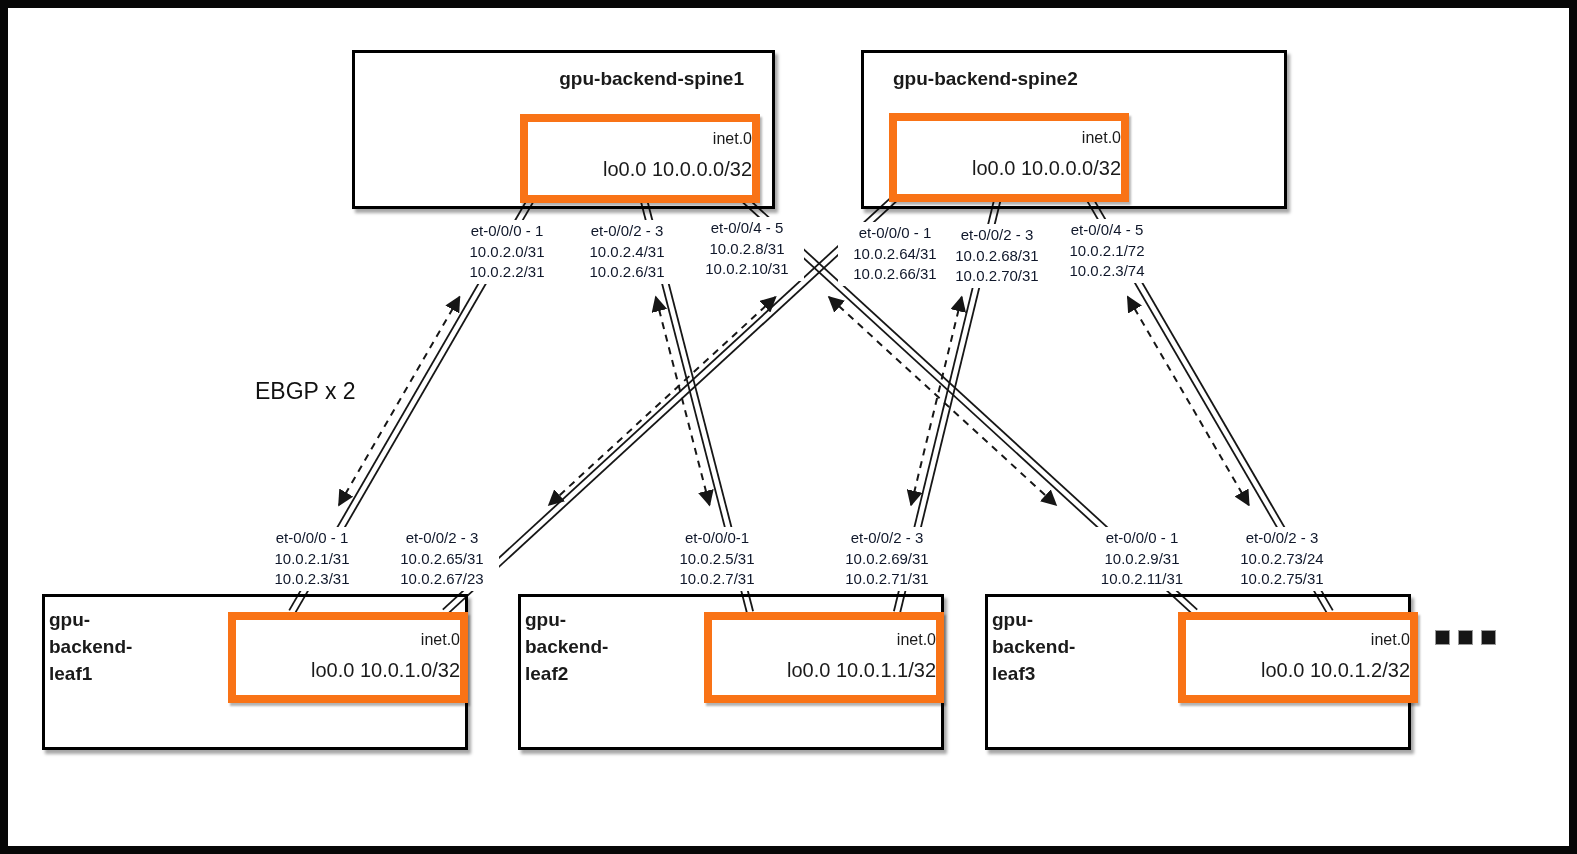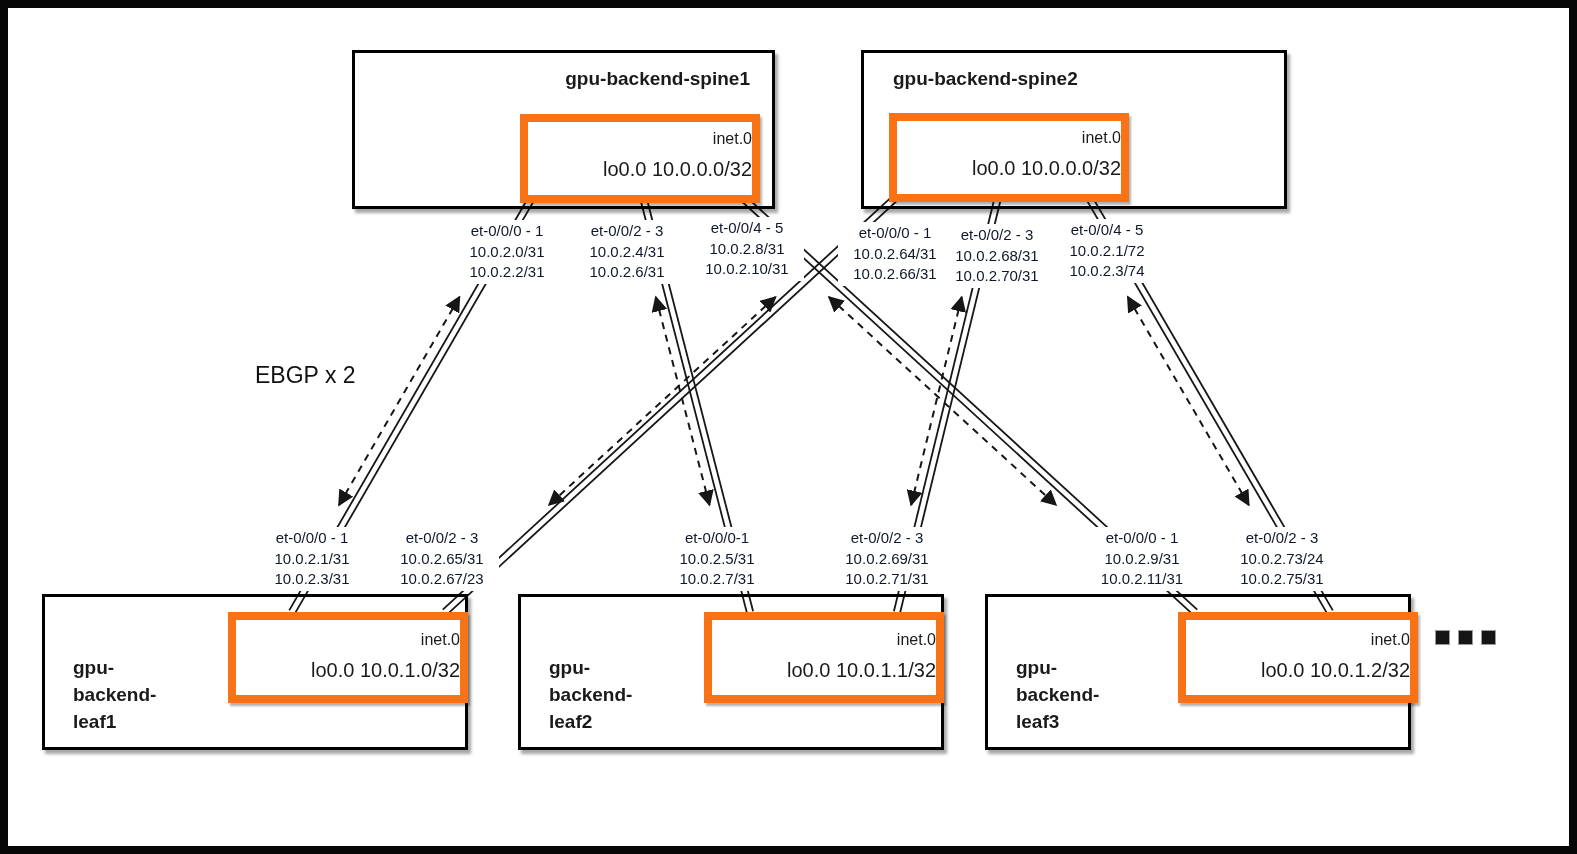--- a/index.html
+++ b/index.html
@@ -20,7 +20,7 @@
   .inet .lo{font-size:20px;margin-top:10px;}
 
   #spine1{left:352px;top:50px;width:417px;height:153px;}
-  #spine1 .title{text-align:right;padding:13px 22px 0 0;}
+  #spine1 .title{text-align:right;padding:13px 28px 0 0;}
   #spine1 .inet{left:165px;top:61px;width:224px;height:73px;}
   #spine2{left:861px;top:50px;width:420px;height:153px;}
   #spine2 .title{text-align:left;padding:13px 12px 0 29px;}

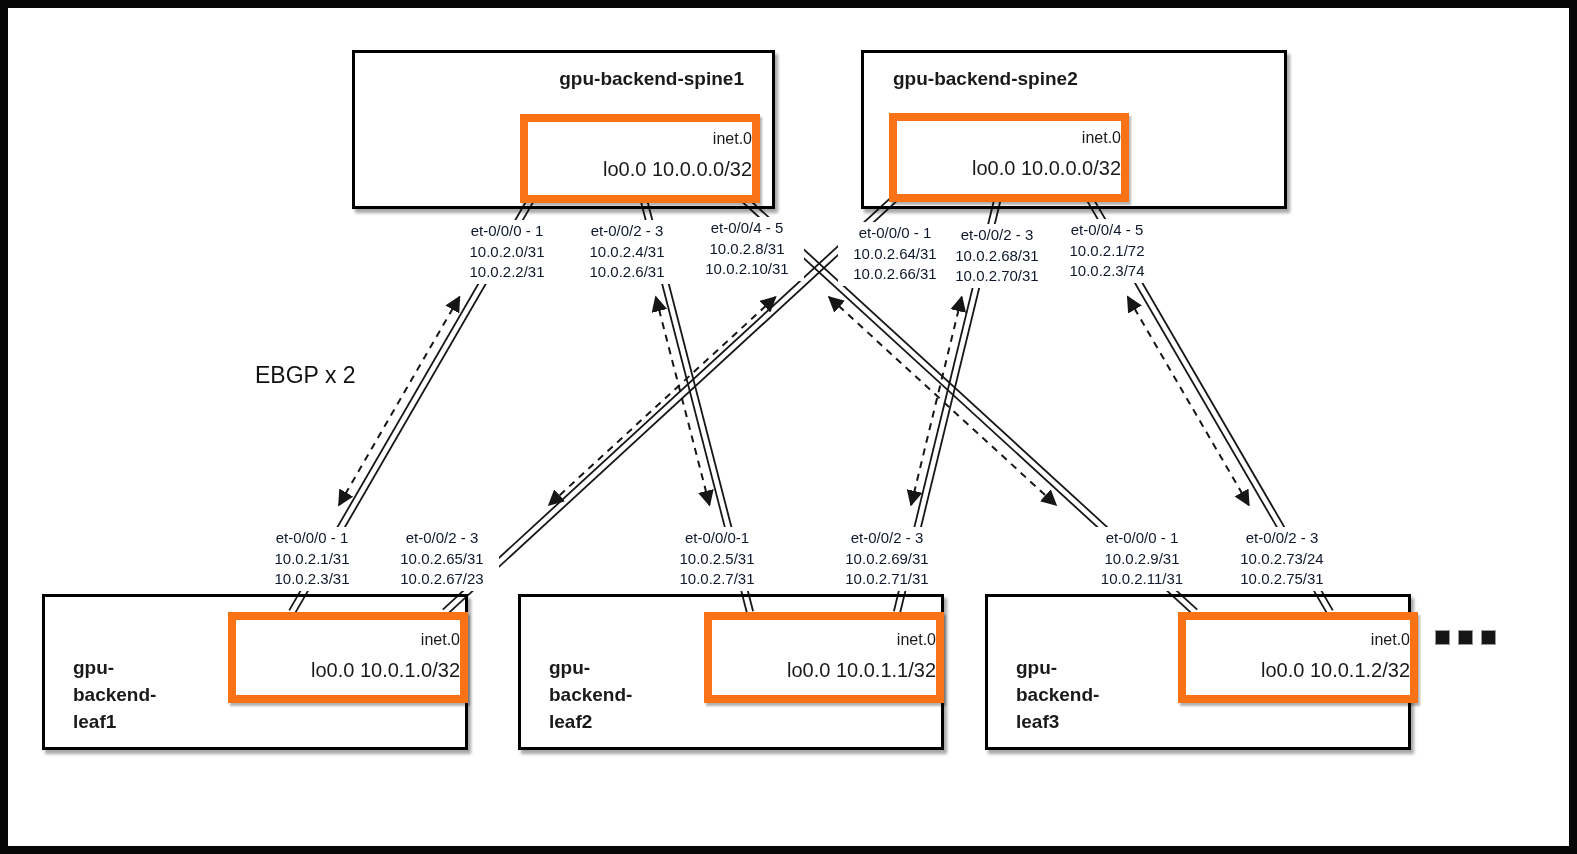--- a/index.html
+++ b/index.html
@@ -44,7 +44,7 @@
   #l2i1{left:660px;top:527px;} #l2i2{left:830px;top:527px;}
   #l3i1{left:1085px;top:527px;} #l3i2{left:1225px;top:527px;}
 
-  .ebgp{position:absolute;left:255px;top:362px;font-size:23px;color:#111;z-index:3;}
+  .ebgp{position:absolute;left:255px;top:378px;font-size:23px;color:#111;z-index:3;}
   .more{position:absolute;left:1436px;top:631px;display:flex;gap:10px;z-index:3;}
   .more .sq{width:13px;height:13px;background:#151515;outline:1px solid #9a9a9a;}
 </style>

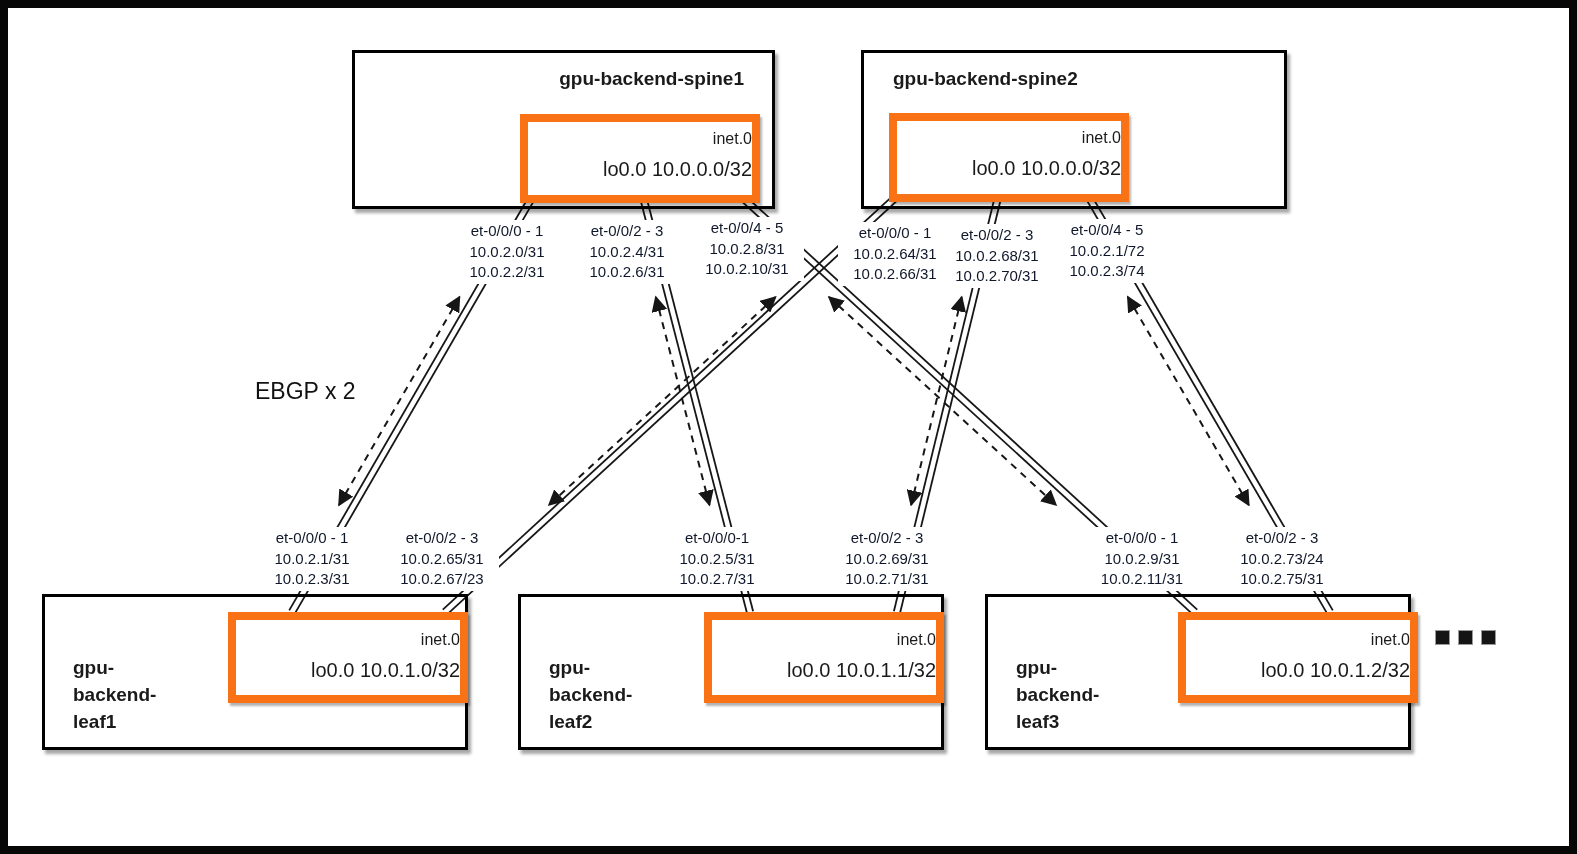--- a/index.html
+++ b/index.html
@@ -29,7 +29,7 @@
   #leaf1{left:42px;top:594px;width:420px;height:150px;}
   #leaf2{left:518px;top:594px;width:420px;height:150px;}
   #leaf3{left:985px;top:594px;width:420px;height:150px;}
-  .leaf .title{position:absolute;left:28px;top:9px;line-height:27px;margin-top:48px;}
+  .leaf .title{position:absolute;left:4px;top:9px;line-height:27px;}
   .leaf .title span{display:block;}
   .leaf .inet{left:183px;top:15px;width:224px;height:75px;}
   #leaf3 .inet{left:190px;}

